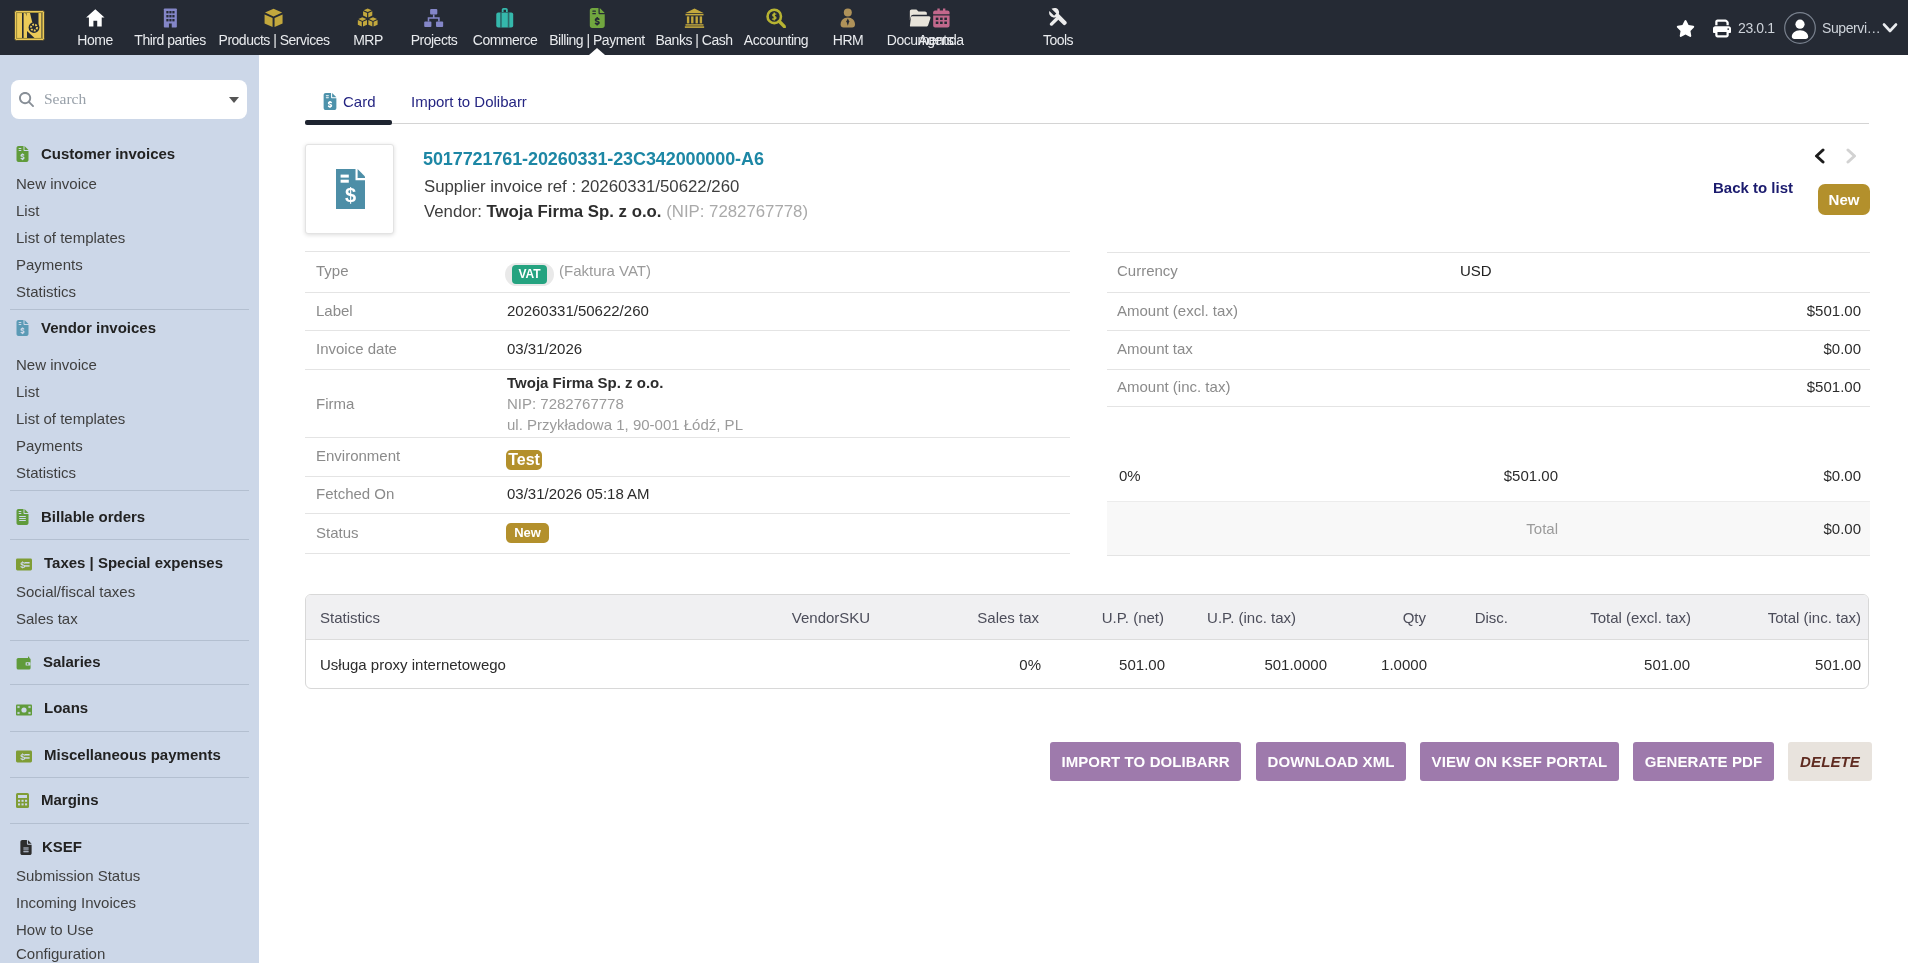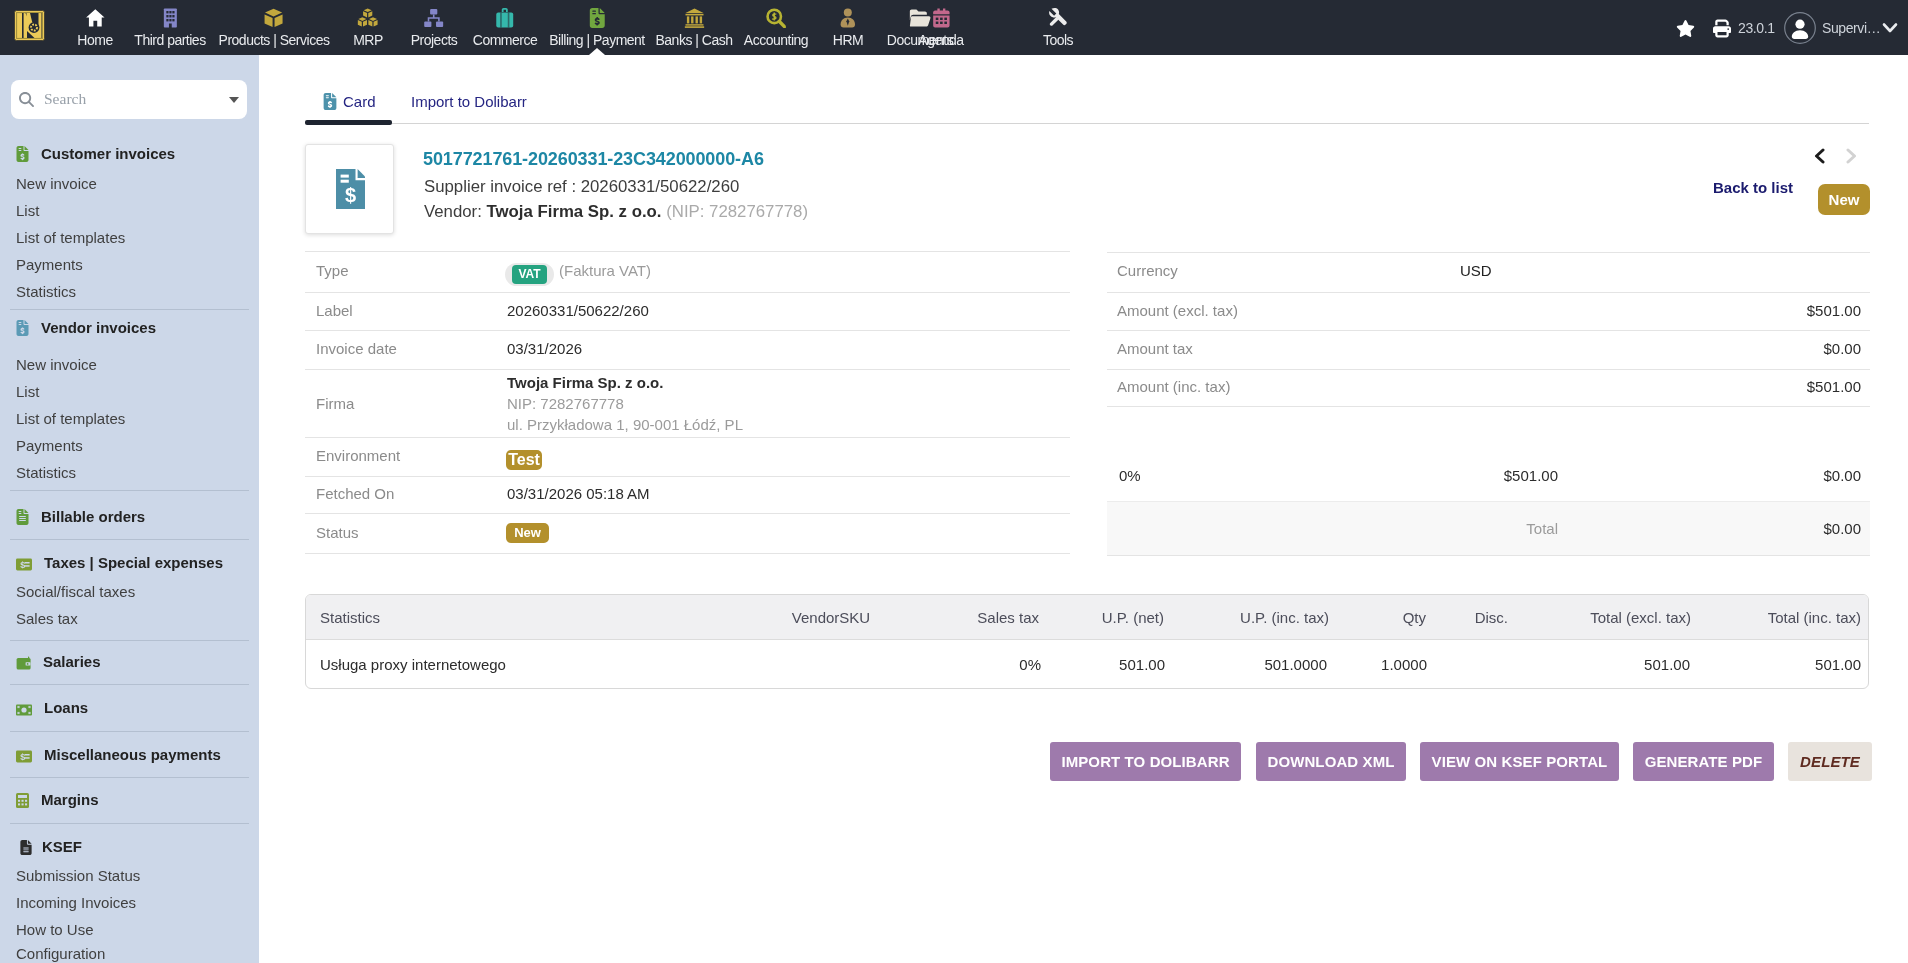--- a/index.html
+++ b/index.html
@@ -397,7 +397,7 @@
       <span class="hcell" style="left:485px;width:80px;text-align:center">VendorSKU</span>
       <span class="hcell" style="right:829px">Sales tax</span>
       <span class="hcell" style="right:704px">U.P. (net)</span>
-      <span class="hcell" style="right:539px">U.P. (inc. tax)</span>
+      <span class="hcell" style="right:572px">U.P. (inc. tax)</span>
       <span class="hcell" style="right:442px">Qty</span>
       <span class="hcell" style="right:360px">Disc.</span>
       <span class="hcell" style="right:177px">Total (excl. tax)</span>

